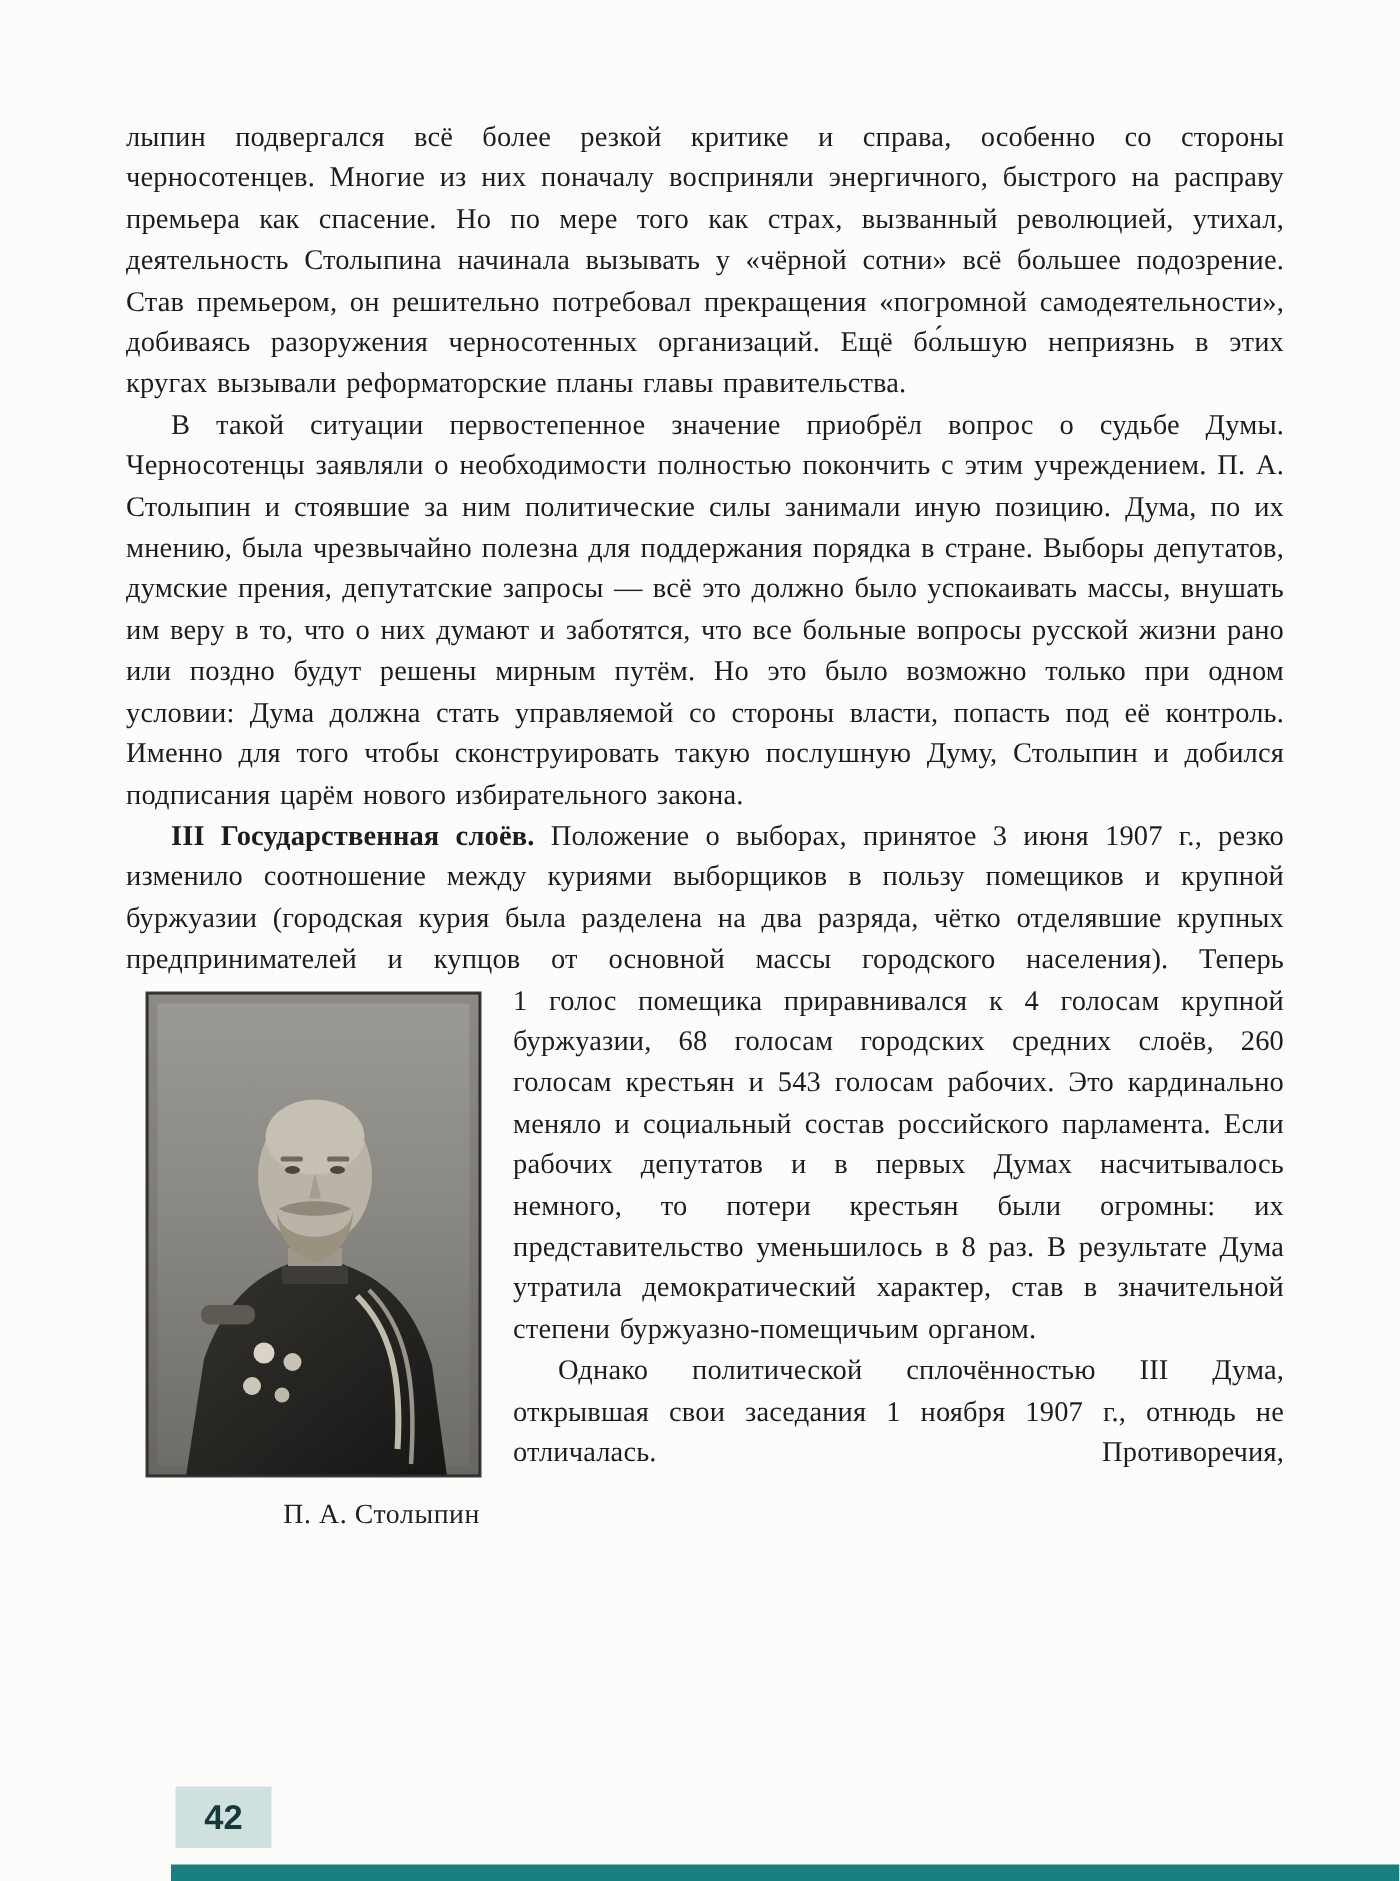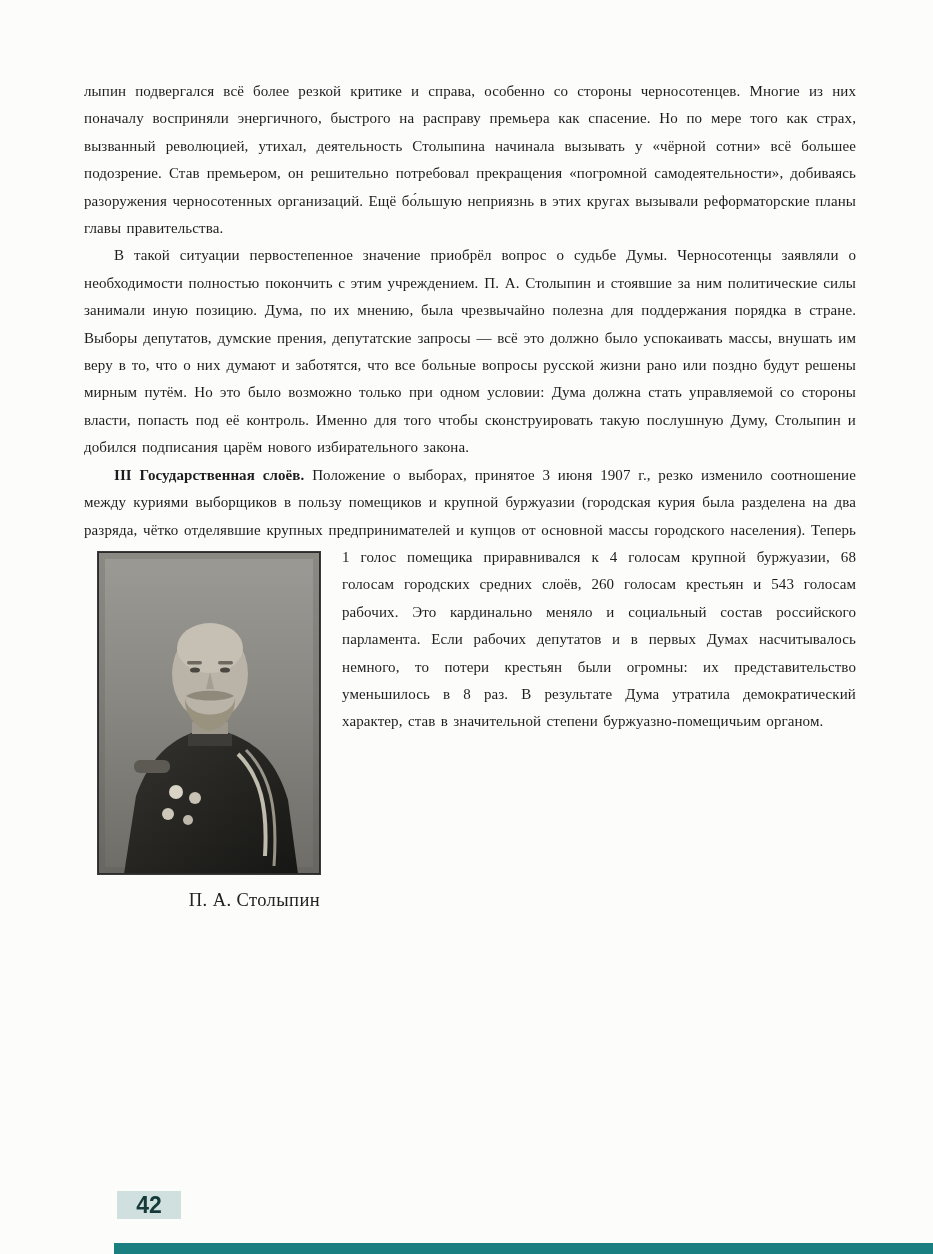--- a/index.html
+++ b/index.html
@@ -23,7 +23,7 @@
   }
   p.para{
     margin:0;
-    font-size:15px;
+    font-size:19px;
     line-height:27.4px;
     text-align:justify;
     word-spacing:1.5px;

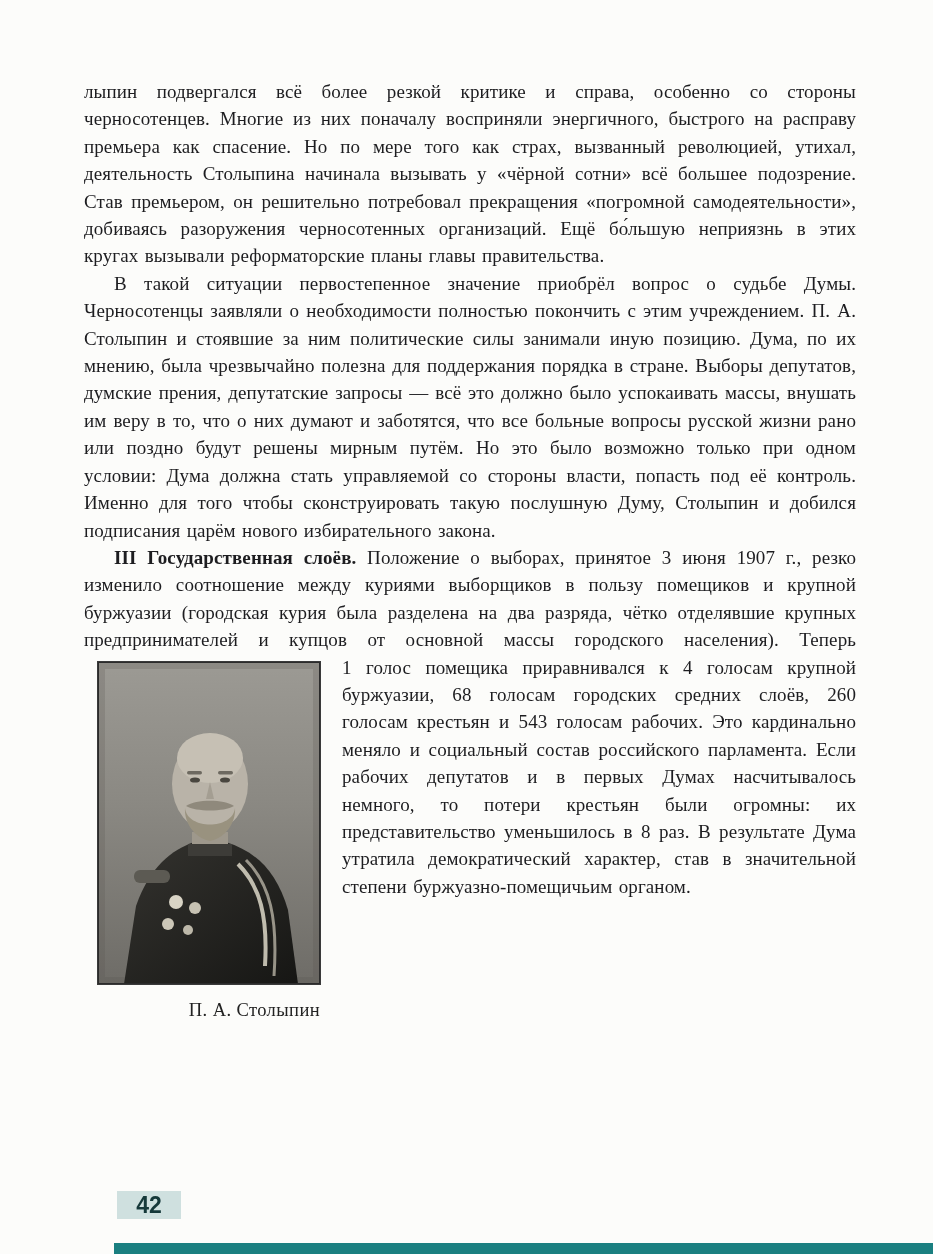--- a/index.html
+++ b/index.html
@@ -137,6 +137,7 @@
 
       <p class="para">1 голос помещика приравнивался к 4 голосам крупной буржуазии, 68 голосам городских средних слоёв, 260 голосам крестьян и 543 голосам рабочих. Это кардинально меняло и социальный состав российского парламента. Если рабочих депутатов и в первых Думах насчитывалось немного, то потери крестьян были огромны: их представительство уменьшилось в 8 раз. В результате Дума утратила демократический характер, став в значительной степени буржуазно-помещичьим органом.</p>
 
+      <p class="para indent last-full">Однако политической сплочённостью III Дума, открывшая свои заседания 1 ноября 1907 г., отнюдь не отличалась. Противоречия,</p>
     </div>
 
   </div>

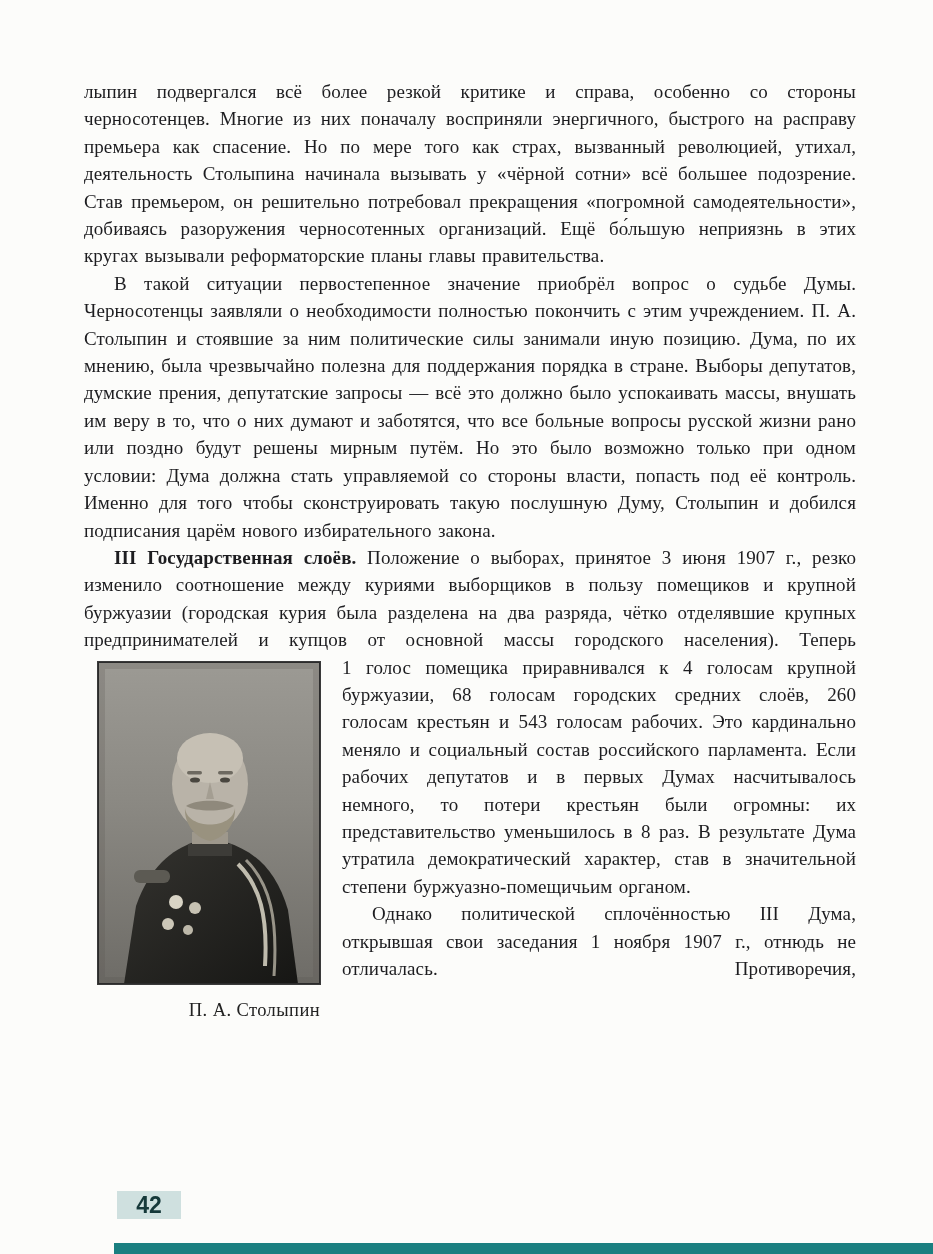--- a/index.html
+++ b/index.html
@@ -57,7 +57,7 @@
   .page-number-box{
     position:absolute;
     left:117px;top:1191px;
-    width:64px;height:28px;
+    width:64px;height:41px;
     background:var(--page-number-bg);
     display:flex;align-items:center;justify-content:center;
     font-family:"Liberation Sans","DejaVu Sans",sans-serif;

